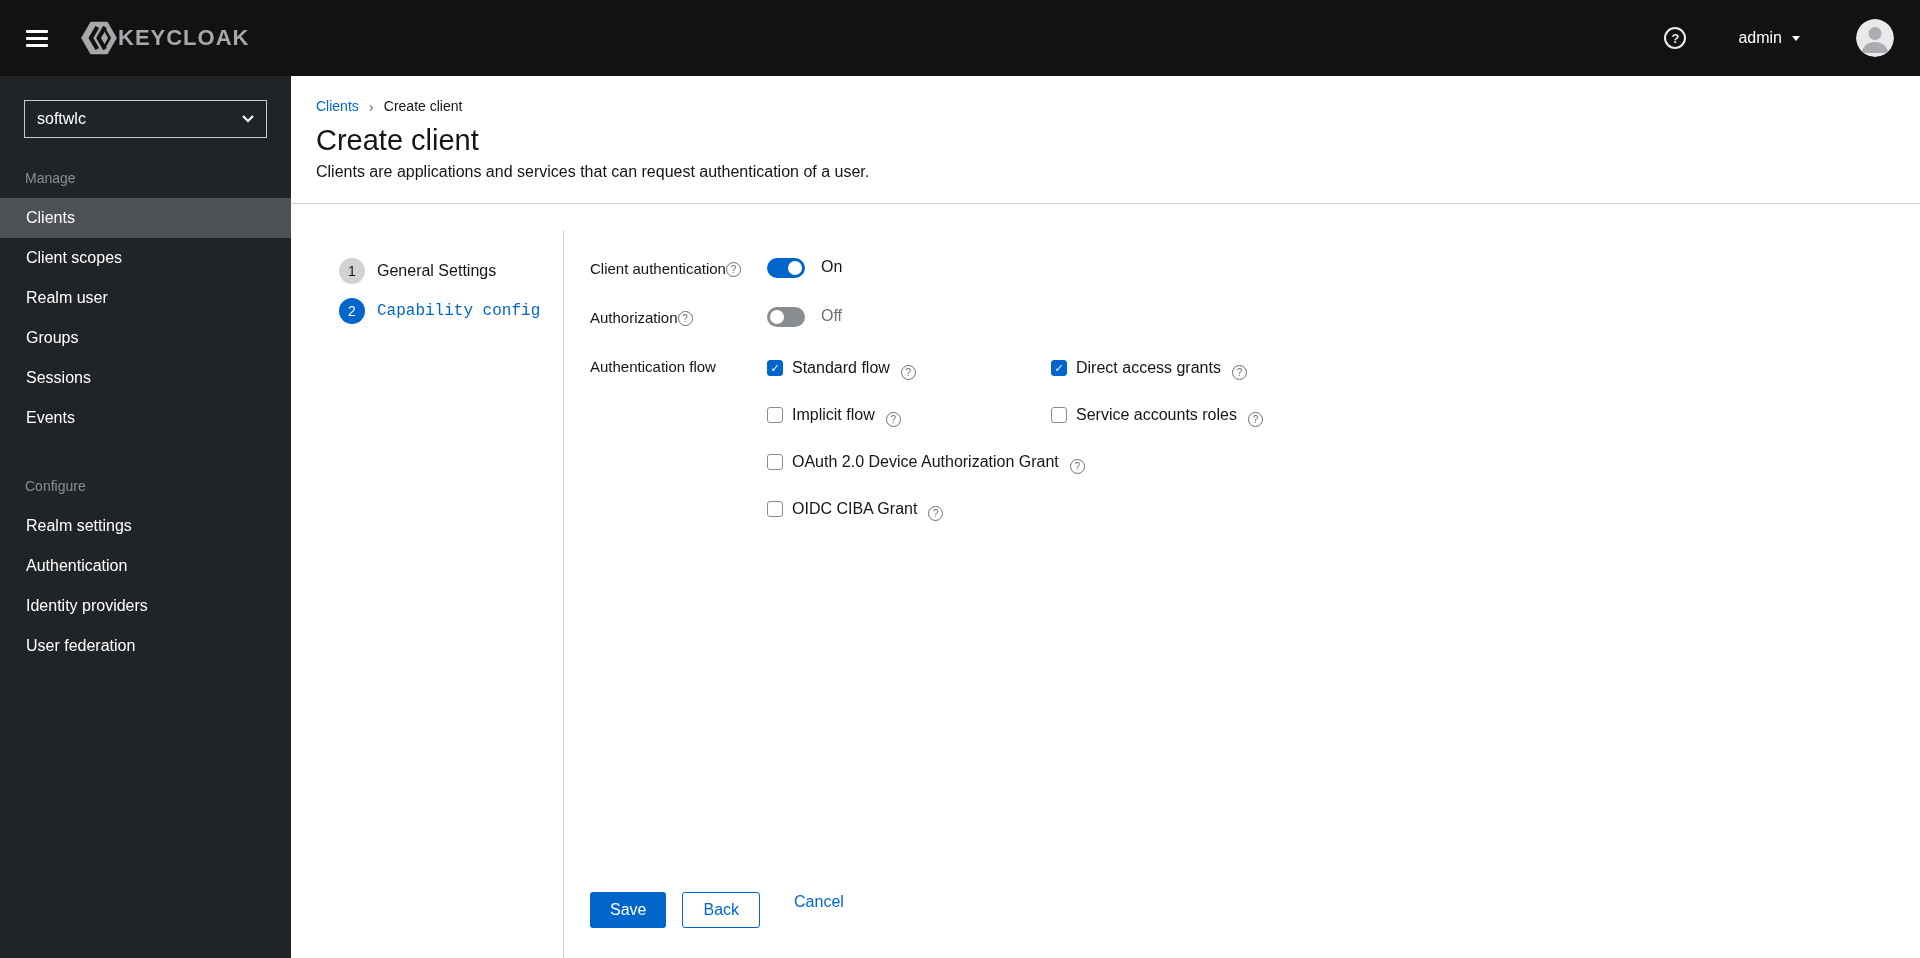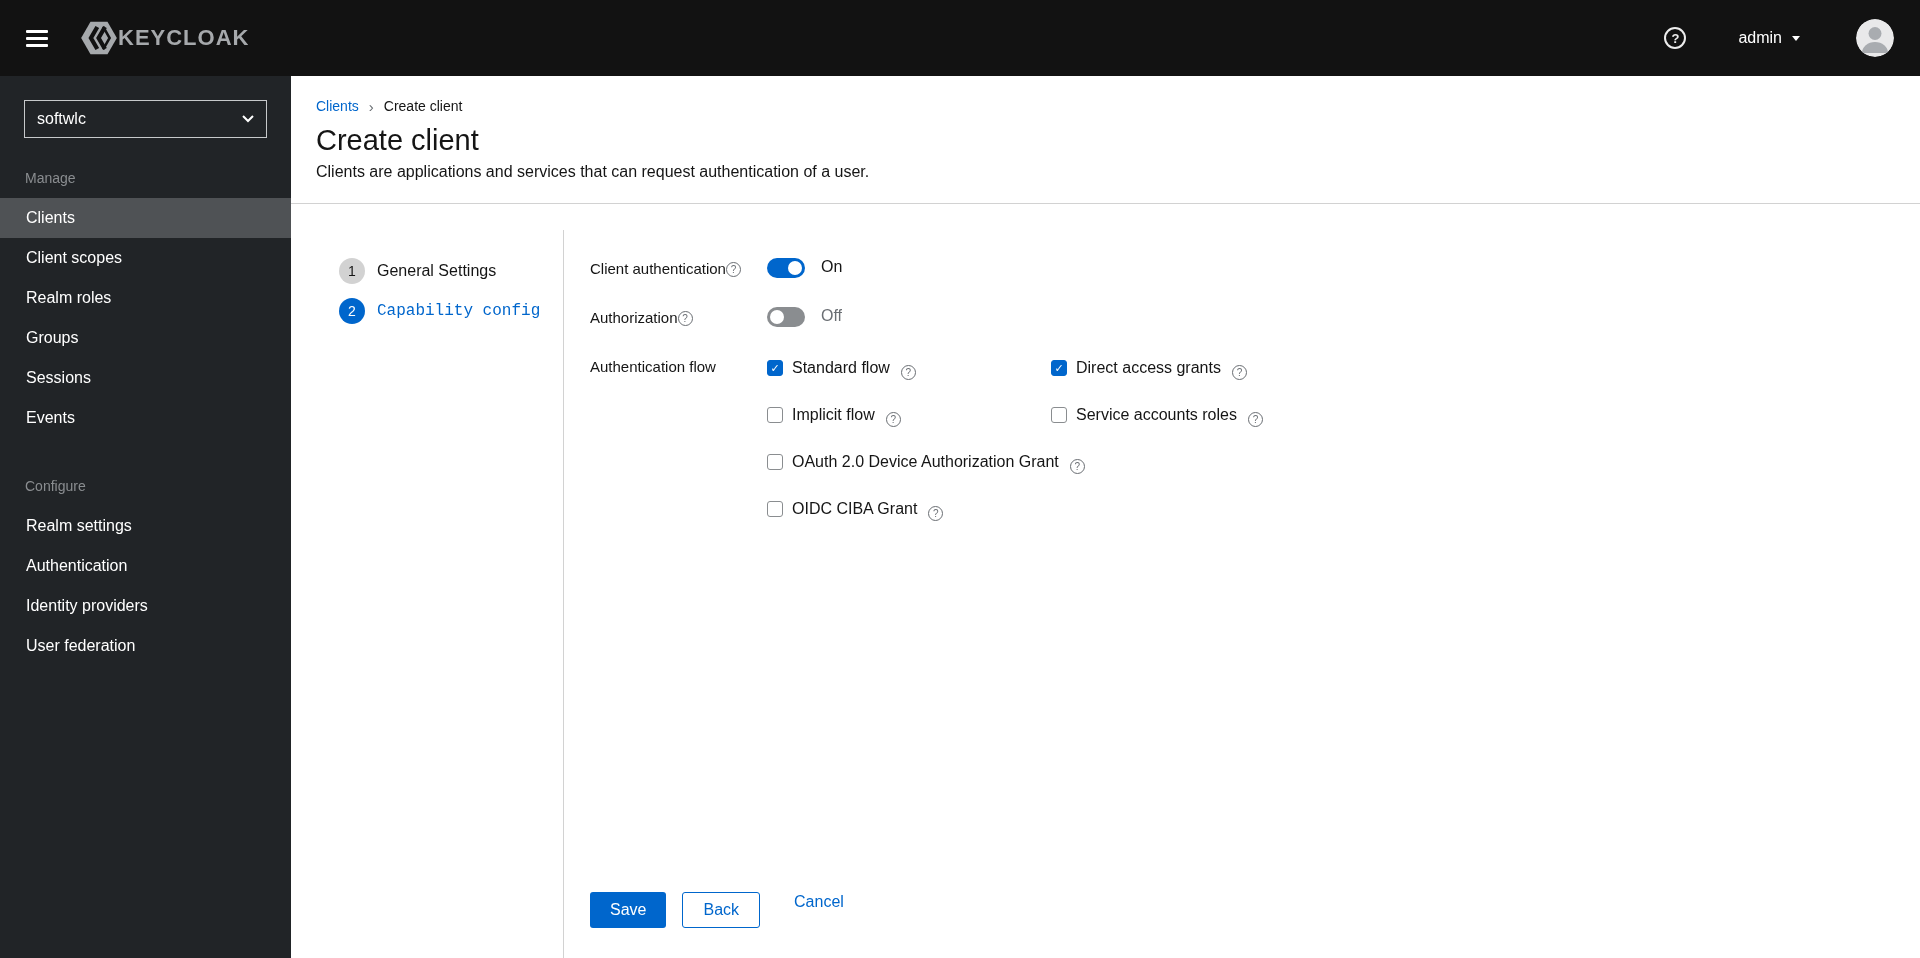--- a/index.html
+++ b/index.html
@@ -152,7 +152,7 @@
           <span>Client scopes</span>
         </li>
       <li class="nav-item">
-          <span>Realm roles</span>
+          <span>Realm user</span>
         </li>
       <li class="nav-item">
           <span>Groups</span>

